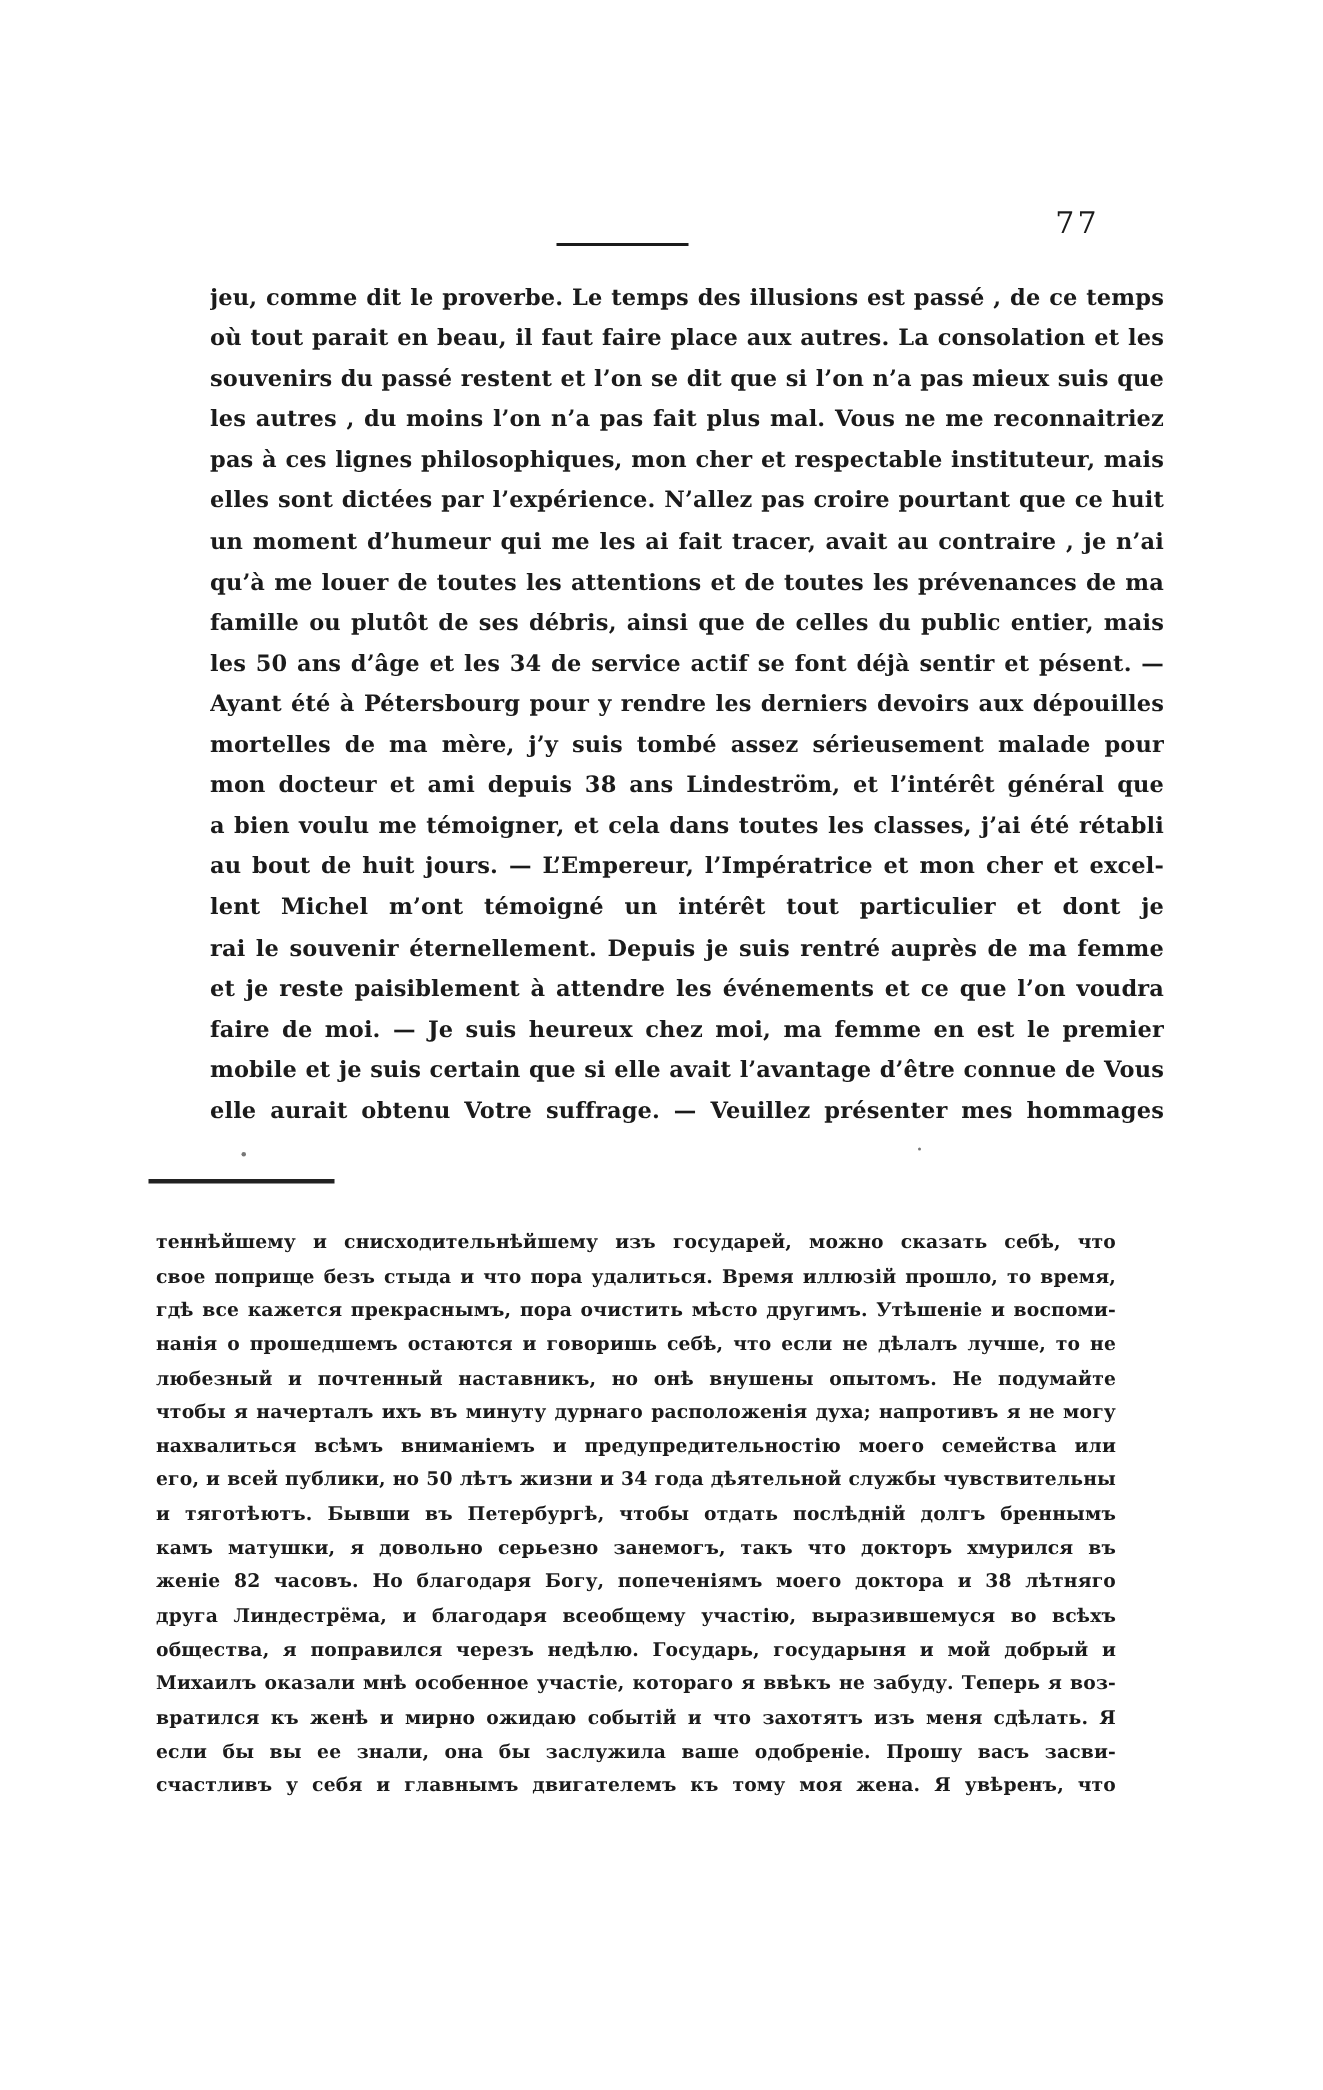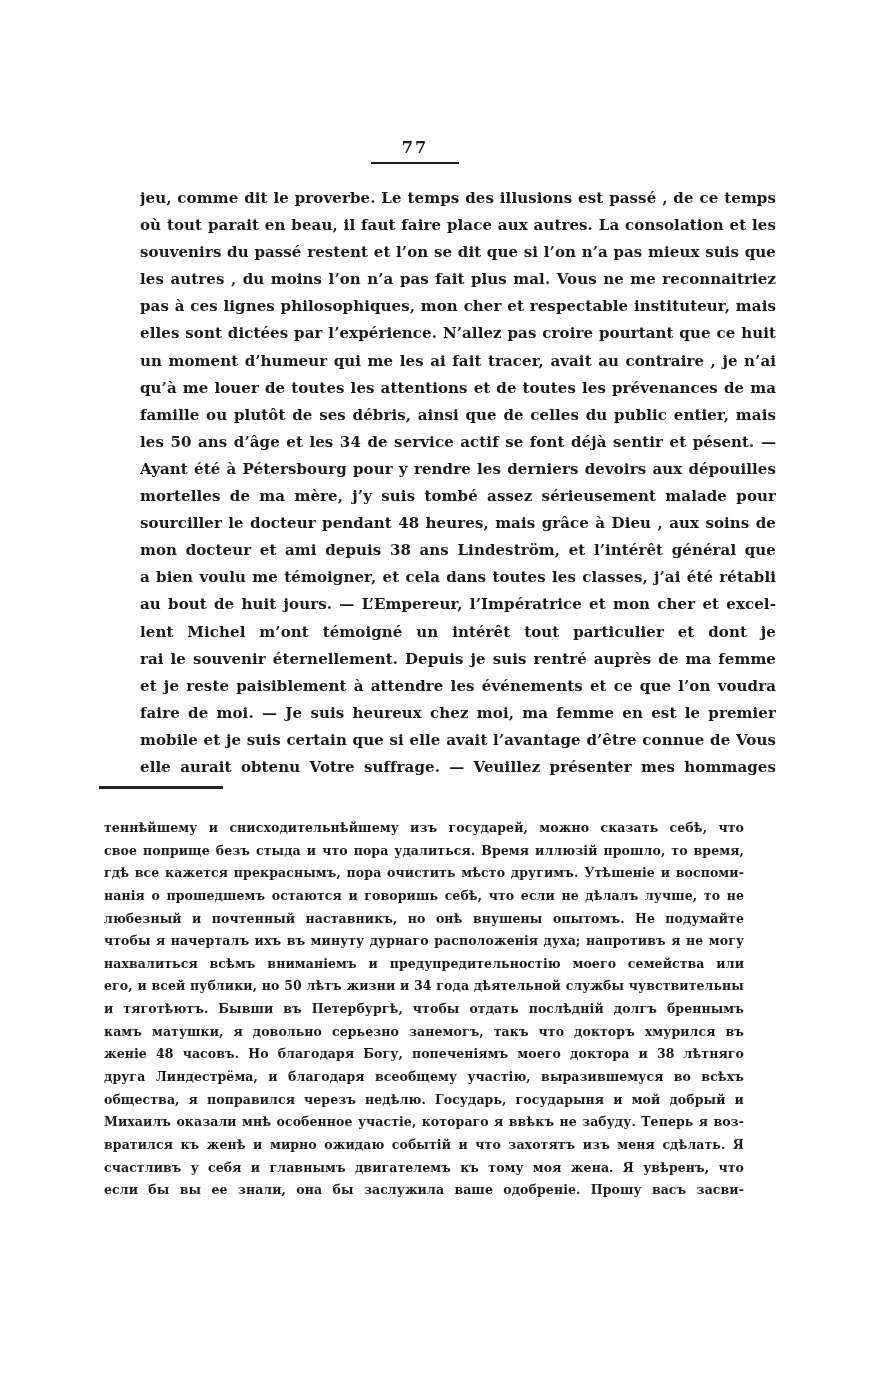--- a/index.html
+++ b/index.html
@@ -25,10 +25,11 @@
     transform: translateX(-7px);
   }
   .pagenum {
-    font-size: 16px;
-    font-weight: 700;
+    font-size: 20px;
+    font-weight: 400;
     letter-spacing: 2px;
     line-height: 20px;
+    text-align: right;
   }
   .pagenum-rule {
     width: 88px;

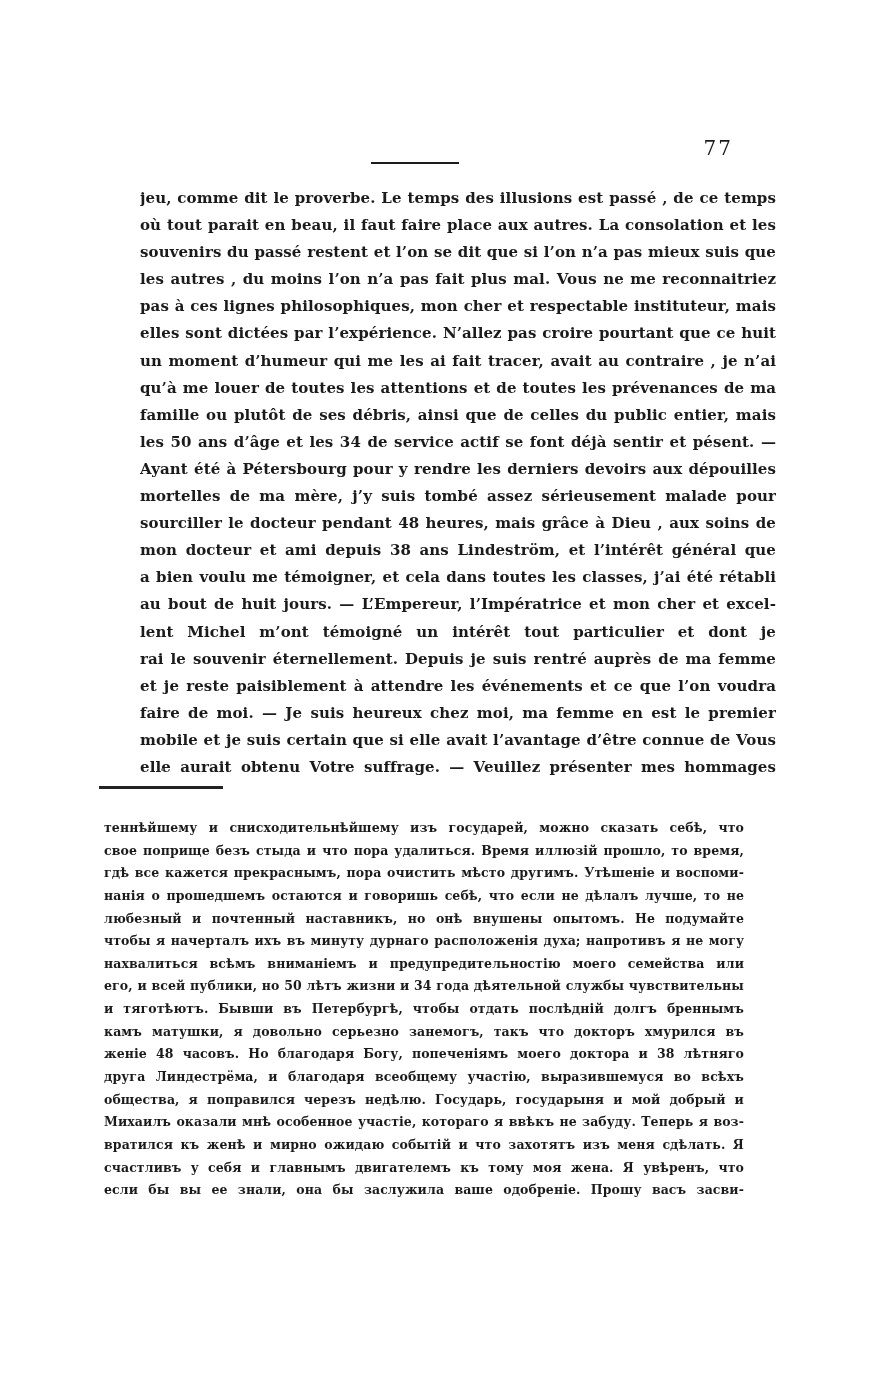--- a/index.html
+++ b/index.html
@@ -113,7 +113,6 @@
       <div class="tline">les 50 ans d’âge et les 34 de service actif se font déjà sentir et pésent. —</div>
       <div class="tline">Ayant été à Pétersbourg pour y rendre les derniers devoirs aux dépouilles</div>
       <div class="tline">mortelles de ma mère, j’y suis tombé assez sérieusement malade pour faire</div>
-      <div class="tline">sourciller le docteur pendant 48 heures, mais grâce à Dieu , aux soins de</div>
       <div class="tline">mon docteur et ami depuis 38 ans Lindeström, et l’intérêt général que l’on</div>
       <div class="tline">a bien voulu me témoigner, et cela dans toutes les classes, j’ai été rétabli</div>
       <div class="tline">au bout de huit jours. — L’Empereur, l’Impératrice et mon cher et excel-</div>

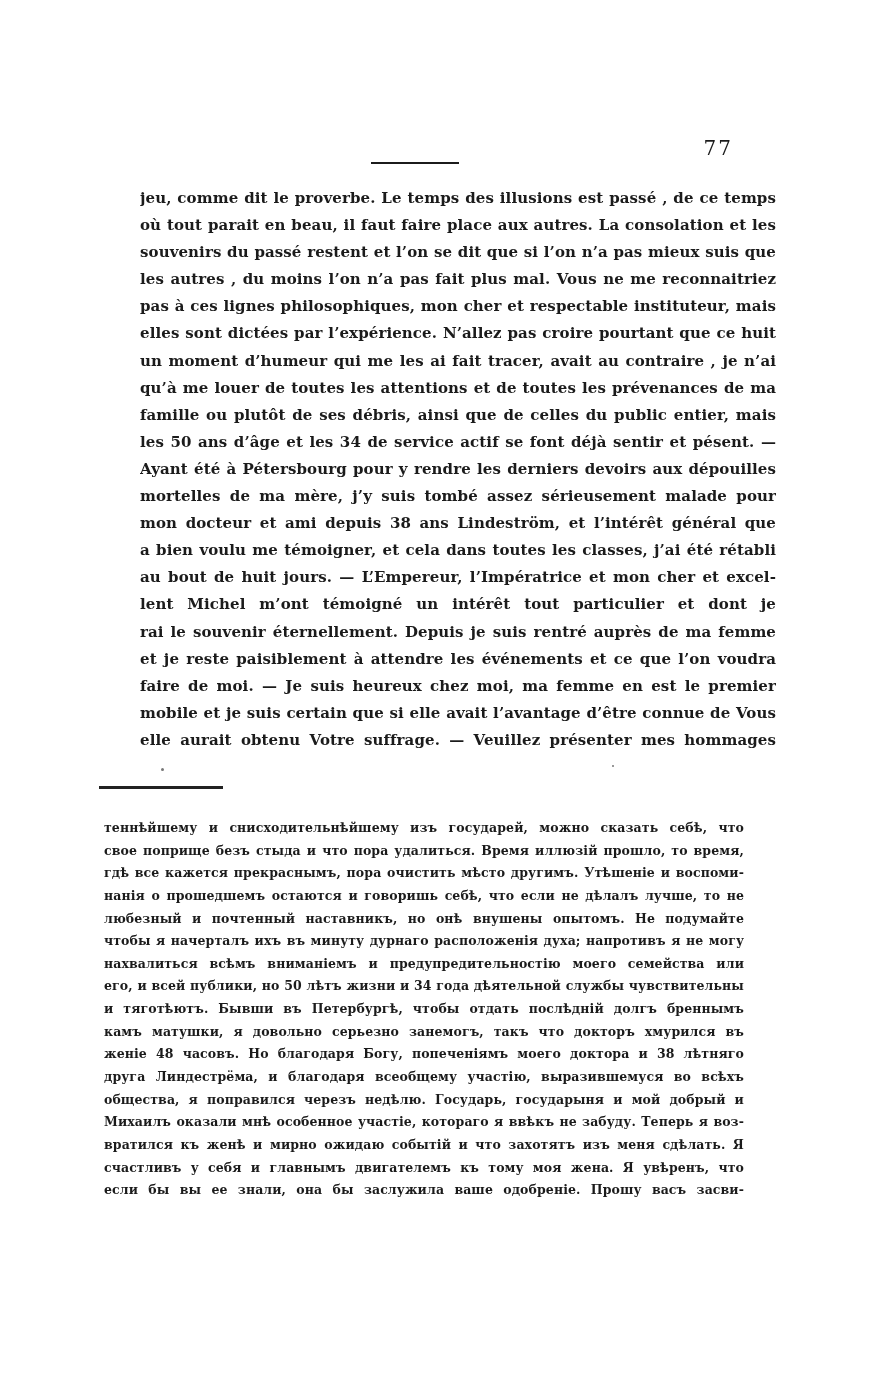--- a/index.html
+++ b/index.html
@@ -140,7 +140,7 @@
       <div class="tline">его, и всей публики, но 50 лѣтъ жизни и 34 года дѣятельной службы чувствительны</div>
       <div class="tline">и тяготѣютъ. Бывши въ Петербургѣ, чтобы отдать послѣдній долгъ бреннымъ остан-</div>
       <div class="tline">камъ матушки, я довольно серьезно занемогъ, такъ что докторъ хмурился въ продол-</div>
-      <div class="tline">женіе 48 часовъ. Но благодаря Богу, попеченіямъ моего доктора и 38 лѣтняго</div>
+      <div class="tline">женіе 82 часовъ. Но благодаря Богу, попеченіямъ моего доктора и 38 лѣтняго</div>
       <div class="tline">друга Линдестрёма, и благодаря всеобщему участію, выразившемуся во всѣхъ слояхъ</div>
       <div class="tline">общества, я поправился черезъ недѣлю. Государь, государыня и мой добрый и милый</div>
       <div class="tline">Михаилъ оказали мнѣ особенное участіе, котораго я ввѣкъ не забуду. Теперь я воз-</div>

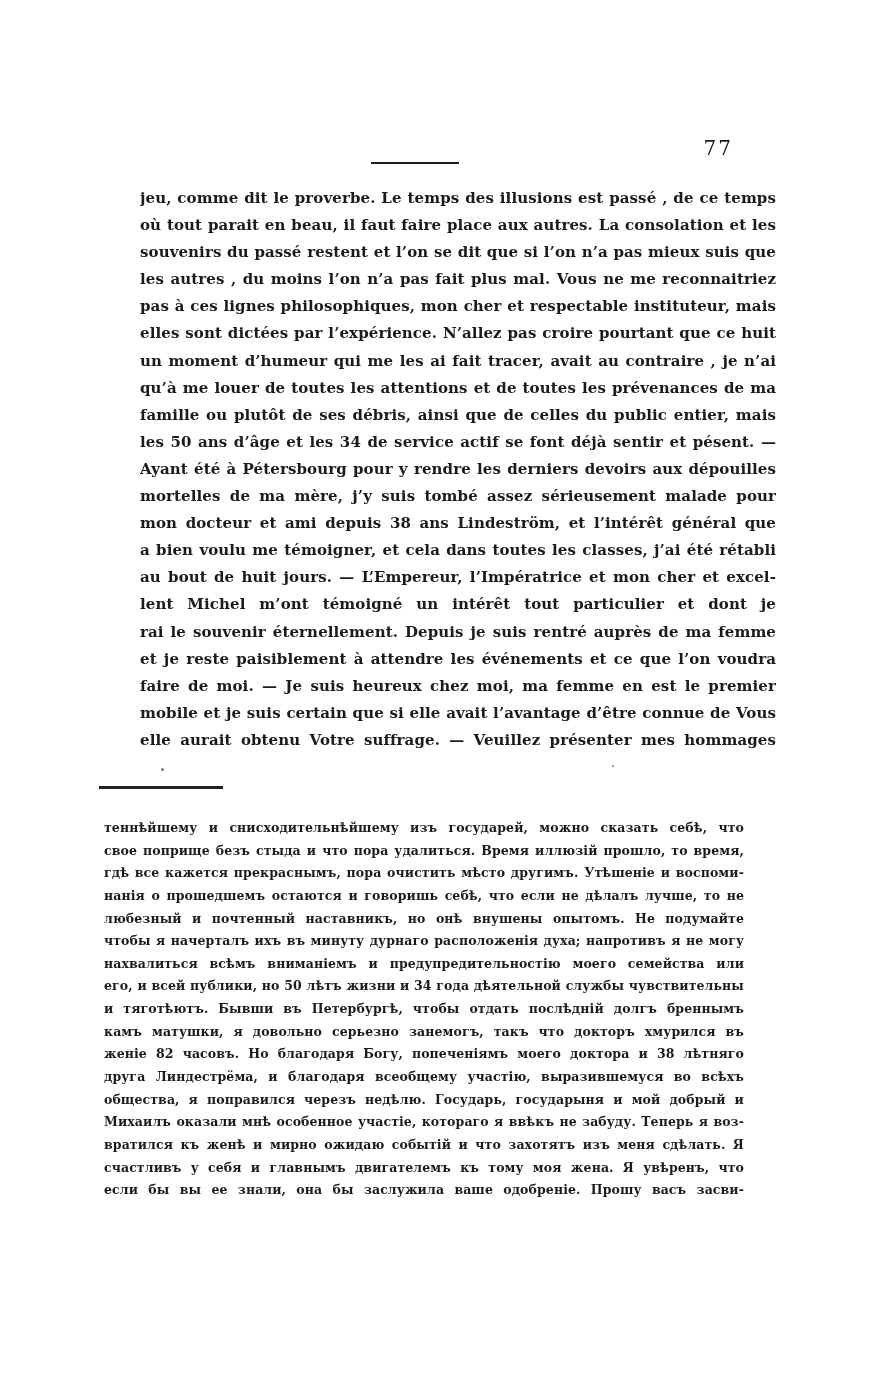--- a/index.html
+++ b/index.html
@@ -145,8 +145,8 @@
       <div class="tline">общества, я поправился черезъ недѣлю. Государь, государыня и мой добрый и милый</div>
       <div class="tline">Михаилъ оказали мнѣ особенное участіе, котораго я ввѣкъ не забуду. Теперь я воз-</div>
       <div class="tline">вратился къ женѣ и мирно ожидаю событій и что захотятъ изъ меня сдѣлать. Я</div>
+      <div class="tline">если бы вы ее знали, она бы заслужила ваше одобреніе.  Прошу васъ засви-</div>
       <div class="tline">счастливъ у себя и главнымъ двигателемъ къ тому моя жена. Я увѣренъ, что</div>
-      <div class="tline">если бы вы ее знали, она бы заслужила ваше одобреніе.  Прошу васъ засви-</div>
     </div>
 
 </div>

